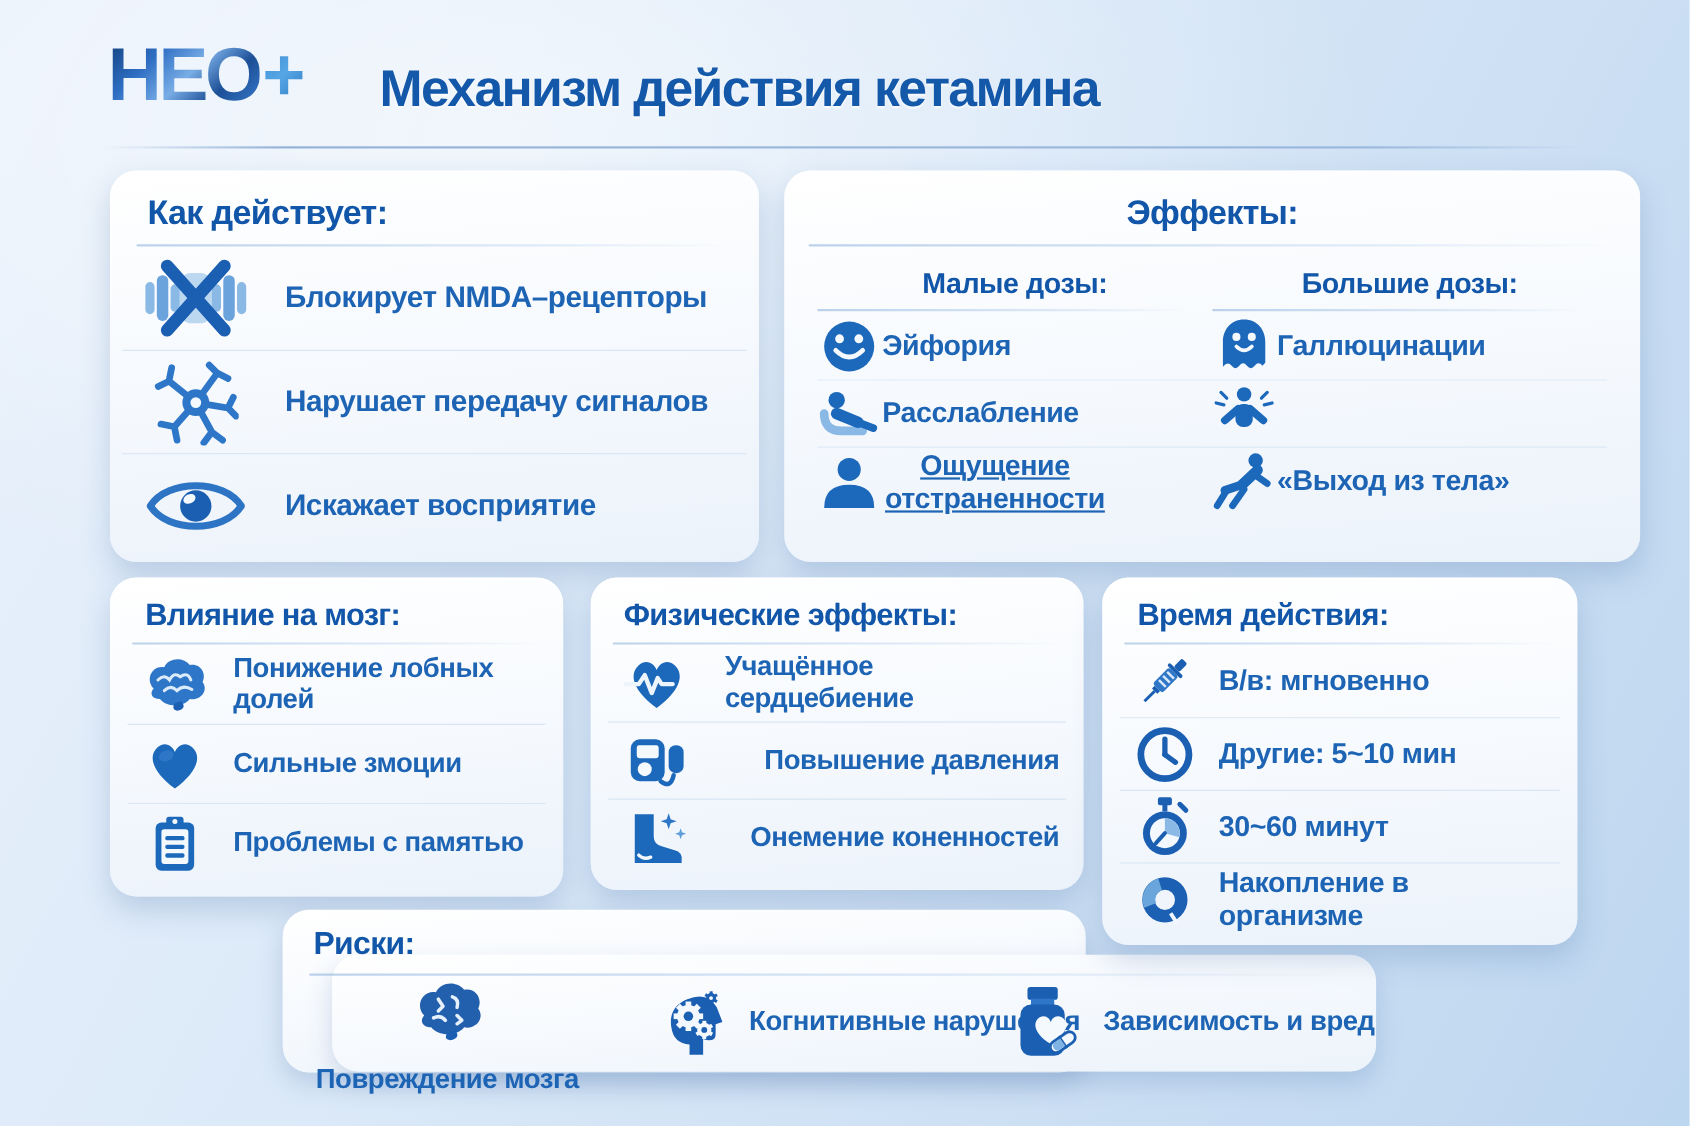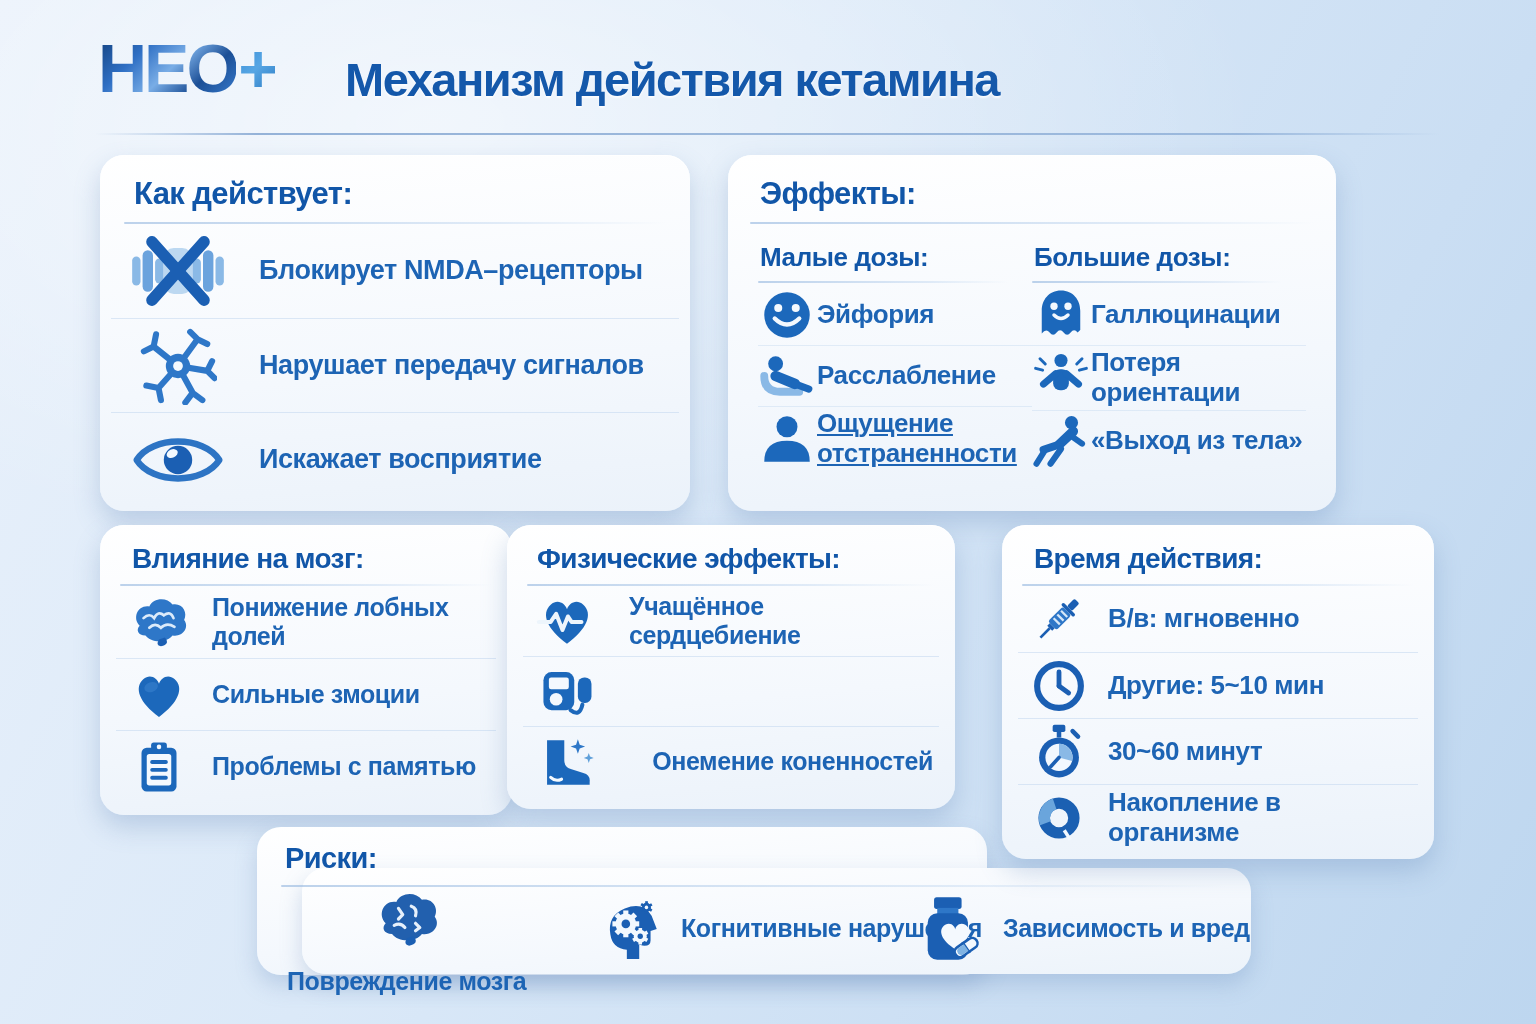--- a/index.html
+++ b/index.html
@@ -60,7 +60,7 @@
   .card-how .item-label { font-size:27px; }
 
   
-  .card-effects { left:728px; top:155px; width:608px; height:356px; }
+  .card-effects { left:713px; top:155px; width:778px; height:356px;text-align:center; }
   .card-effects .card-title { font-size:31px; padding:21px 32px 10px; }
   .card-effects .rule { margin:0 22px; }
   .cols { display:flex; padding:16px 30px 0 30px; }

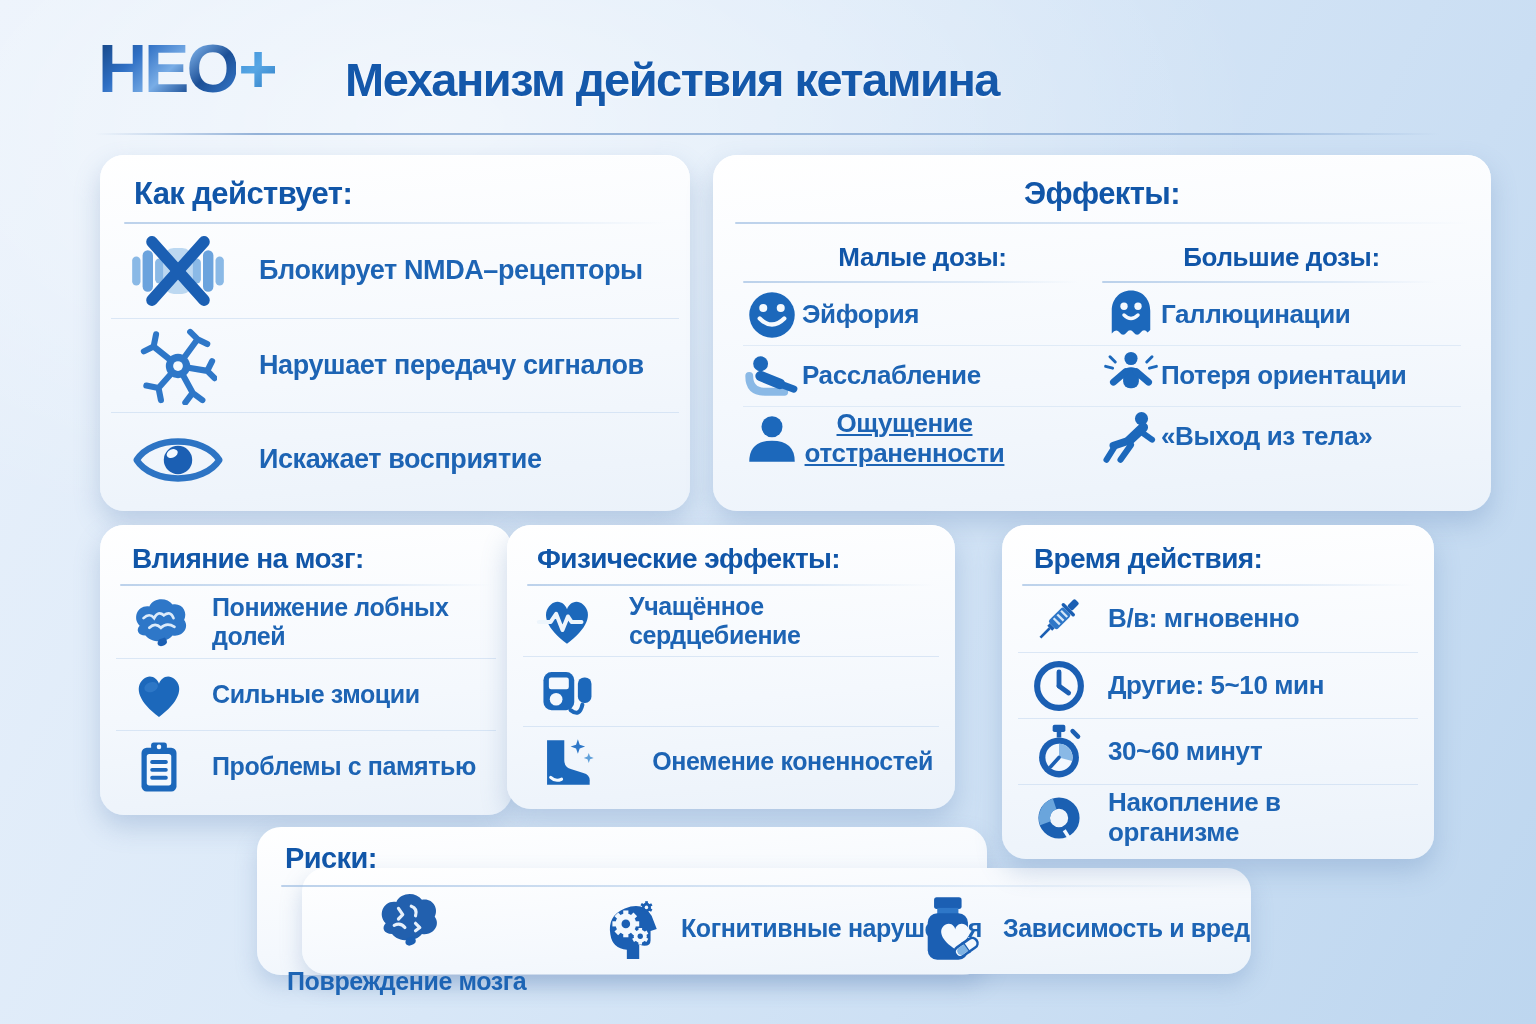--- a/index.html
+++ b/index.html
@@ -241,7 +241,6 @@
               </g>
             </svg>
           </span>
-          <span class="item-label">Потеря ориентации</span>
         </div>
         <div class="row">
           <span class="icn">

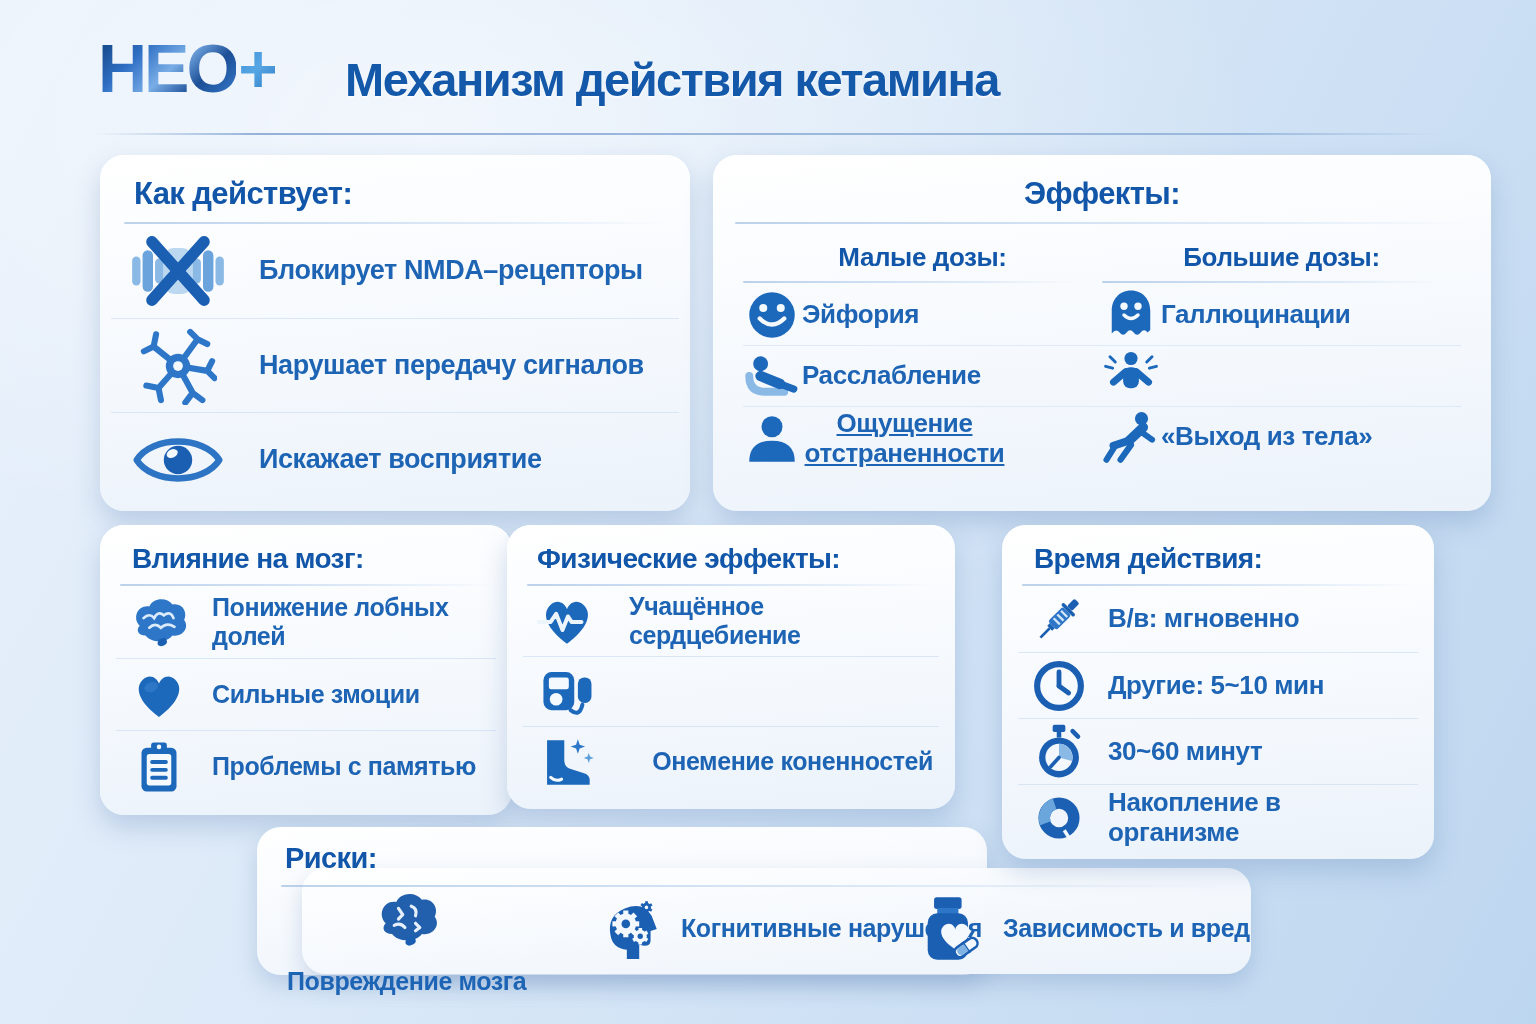--- a/index.html
+++ b/index.html
@@ -83,7 +83,7 @@
   .card-brain .item-label { font-size:25px; }
 
   
-  .card-physical { left:507px; top:525px; width:448px; height:284px; }
+  .card-physical { left:537px; top:525px; width:448px; height:284px; }
   .card-physical .card-title { font-size:28px; padding:18px 30px 9px; }
   .card-physical .rule { margin:0 20px; }
   .card-physical .list { padding:0 16px; }

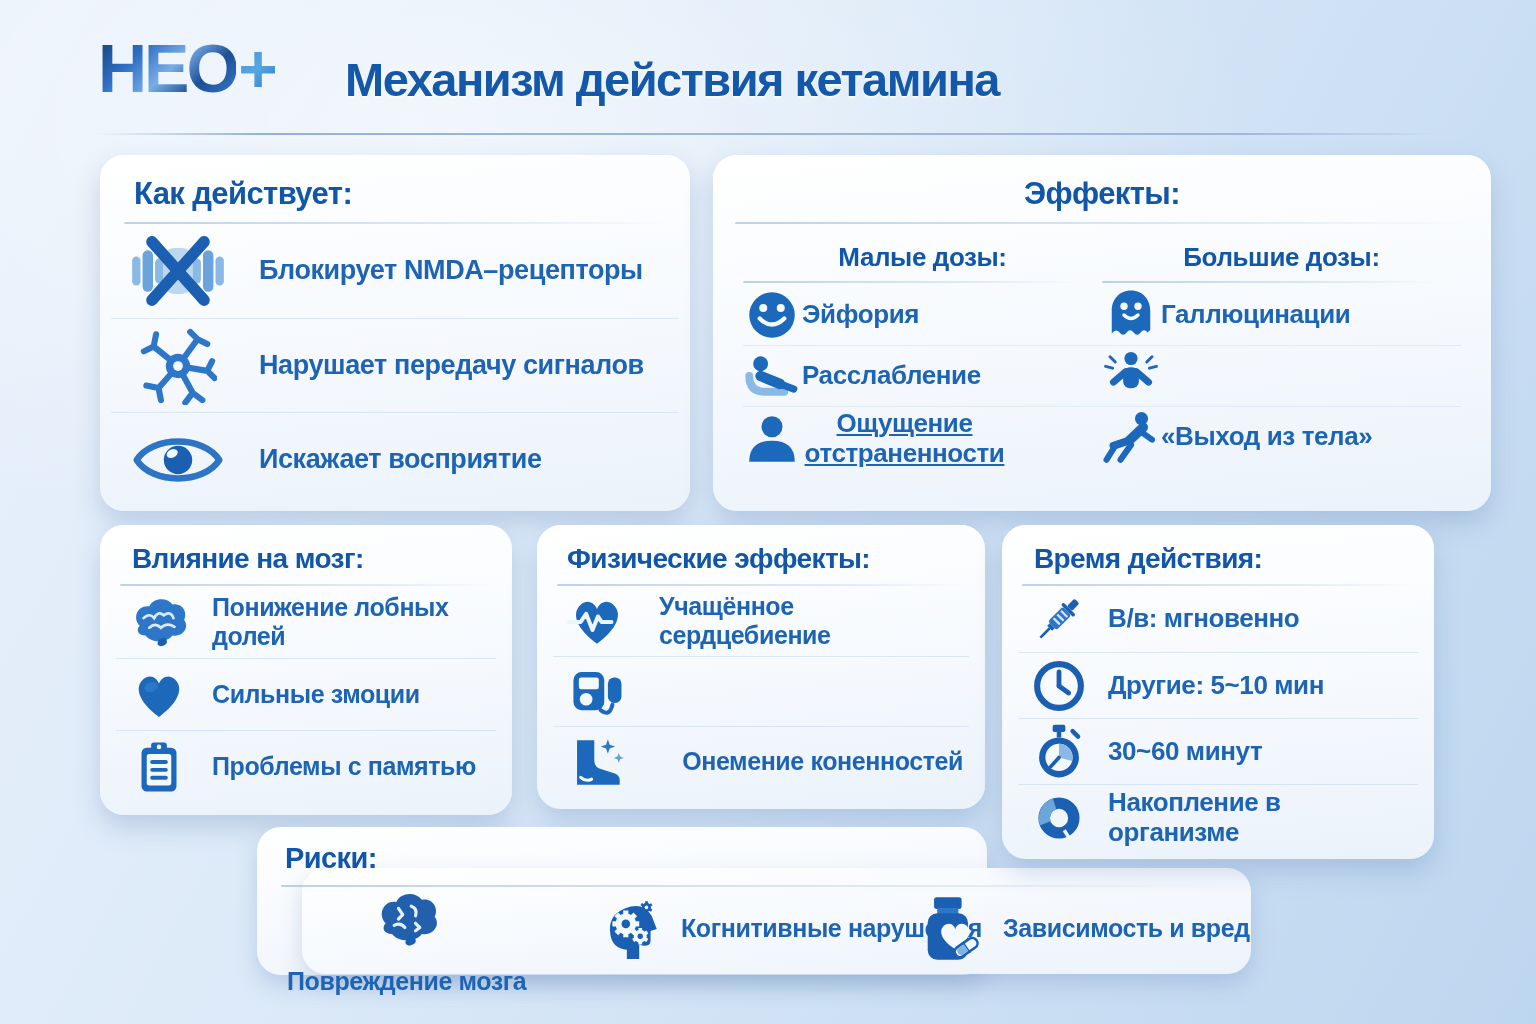--- a/index.html
+++ b/index.html
@@ -326,6 +326,7 @@
             <rect x="44" y="16" width="15" height="28" rx="7" fill="#1c68bb"></rect>
           </svg>
         </span>
+        <span class="item-label">Повышение давления</span>
       </div>
       <div class="row">
         <span class="icn">

